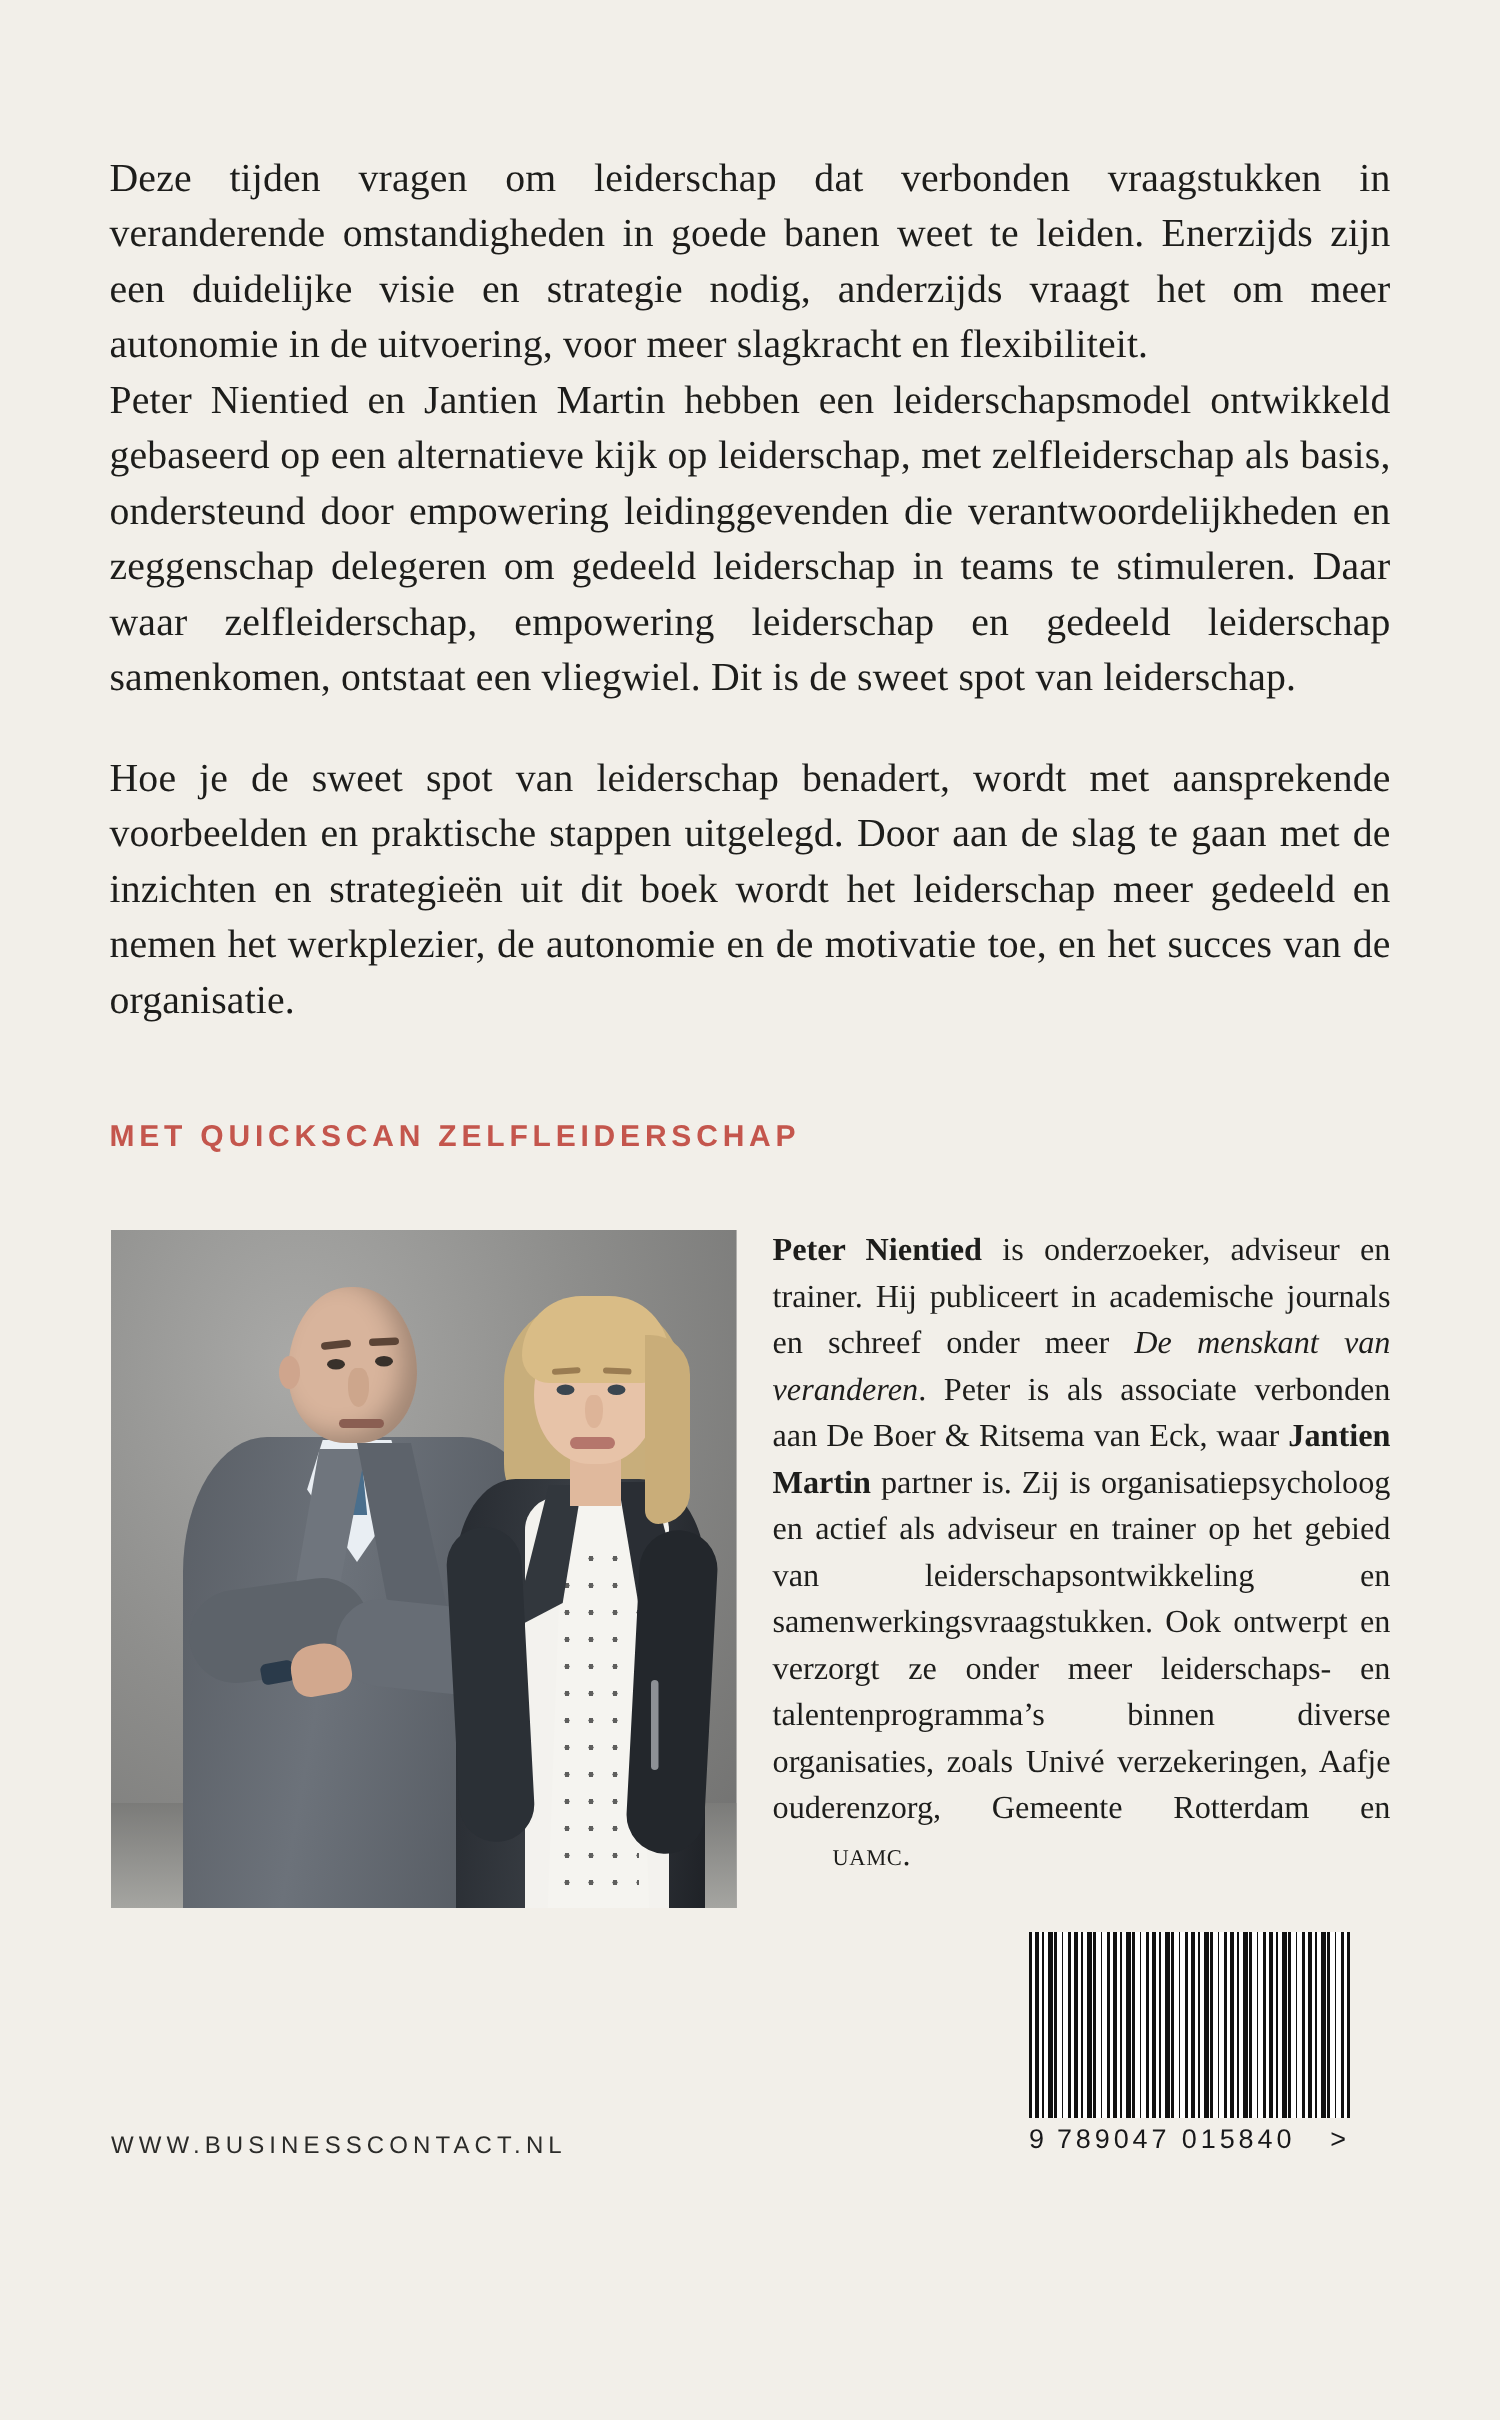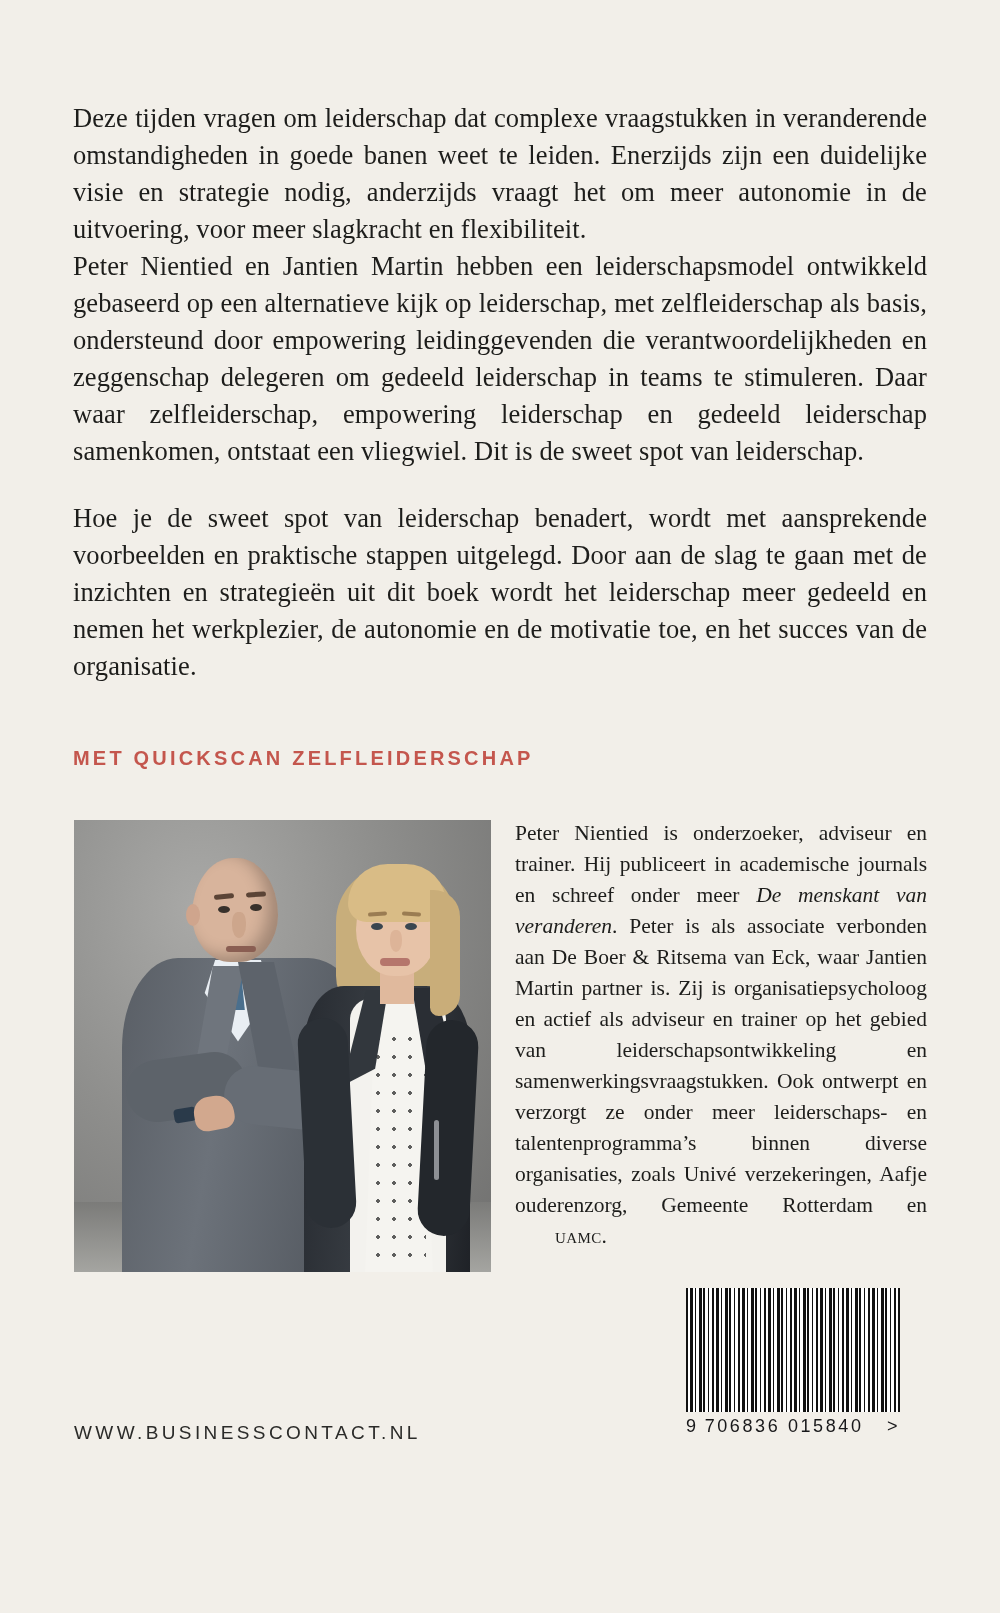--- a/index.html
+++ b/index.html
@@ -394,7 +394,7 @@
 <div class="page">
 
   <div class="blurb">
-    <p>Deze tijden vragen om leiderschap dat complexe vraagstukken in veranderende omstandigheden in goede banen weet te leiden. Enerzijds zijn een duidelijke visie en strategie nodig, anderzijds vraagt het om meer autonomie in de uitvoering, voor meer slagkracht en flexibiliteit.</p>
+    <p>Deze tijden vragen om leiderschap dat verbonden vraagstukken in veranderende omstandigheden in goede banen weet te leiden. Enerzijds zijn een duidelijke visie en strategie nodig, anderzijds vraagt het om meer autonomie in de uitvoering, voor meer slagkracht en flexibiliteit.</p>
     <p class="tight">Peter Nientied en Jantien Martin hebben een leiderschapsmodel ontwikkeld gebaseerd op een alternatieve kijk op leiderschap, met zelfleiderschap als basis, ondersteund door empowering leidinggevenden die verantwoordelijkheden en zeggenschap delegeren om gedeeld leiderschap in teams te stimuleren. Daar waar zelfleiderschap, empowering leiderschap en gedeeld leiderschap samenkomen, ontstaat een vliegwiel. Dit is de sweet spot van leiderschap.</p>
     <p class="gap">Hoe je de sweet spot van leiderschap benadert, wordt met aansprekende voorbeelden en praktische stappen uitgelegd. Door aan de slag te gaan met de inzichten en strategieën uit dit boek wordt het leiderschap meer gedeeld en nemen het werkplezier, de autonomie en de motivatie toe, en het succes van de organisatie.</p>
   </div>

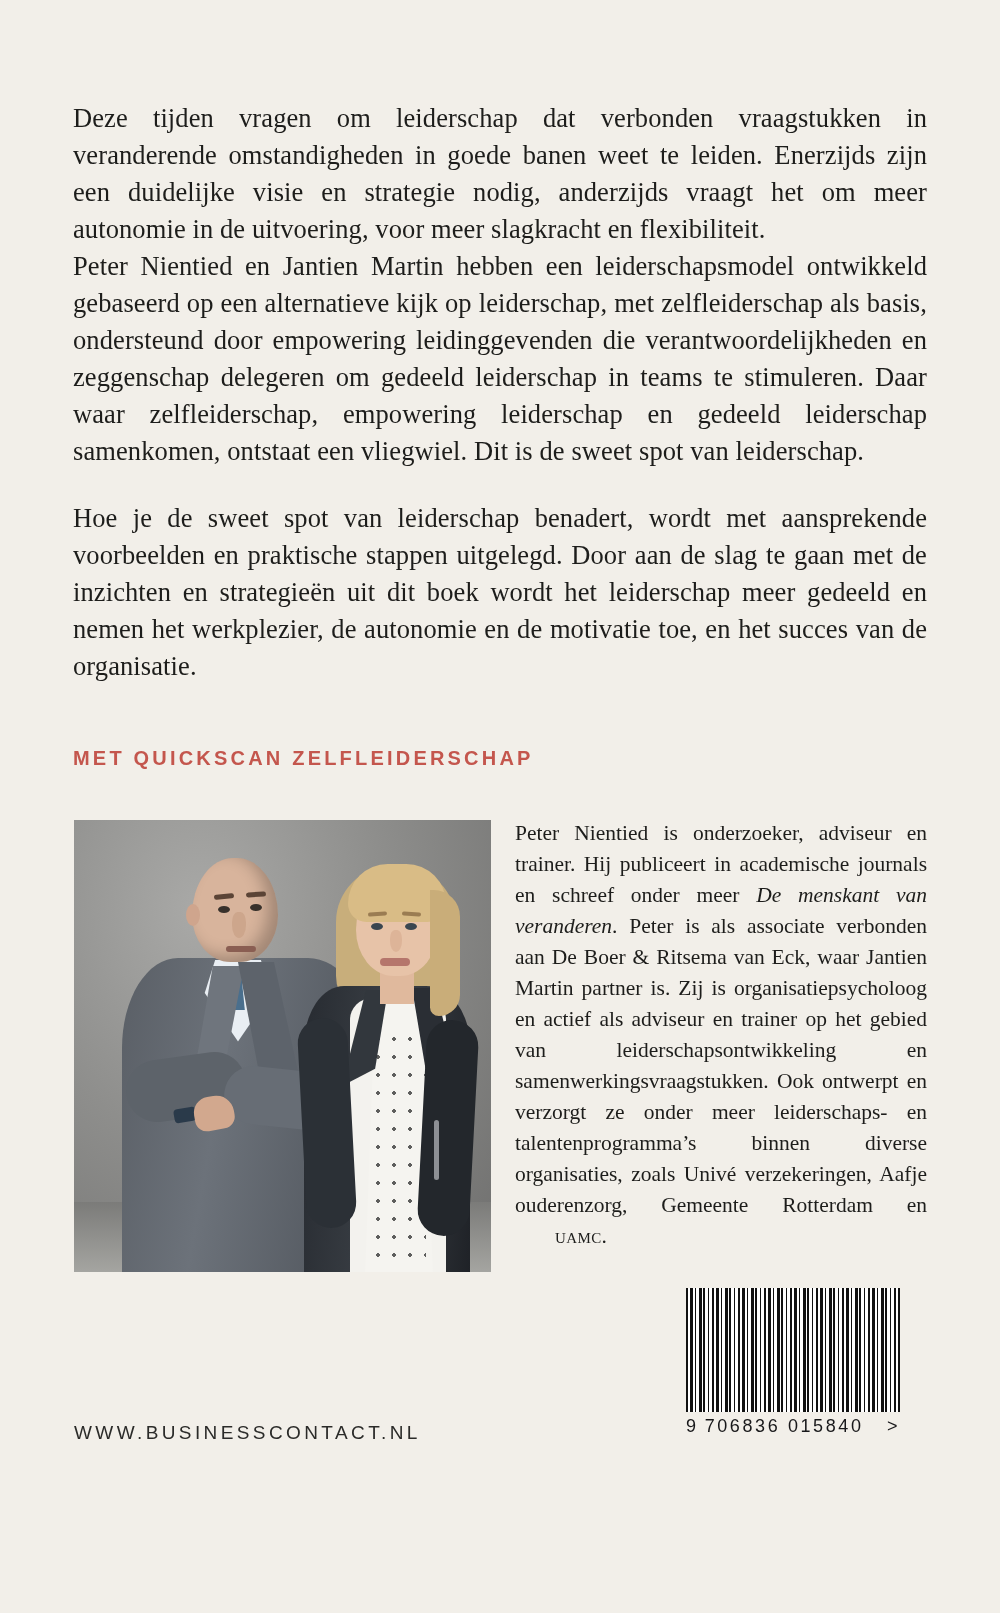--- a/index.html
+++ b/index.html
@@ -335,7 +335,7 @@
     text-align: justify;
     text-justify: inter-word;
   }
-  .bio b { font-weight: normal; }
+  .bio b { font-weight: bold; }
   .bio i { font-style: italic; }
   .smallcaps {
     font-variant: small-caps;

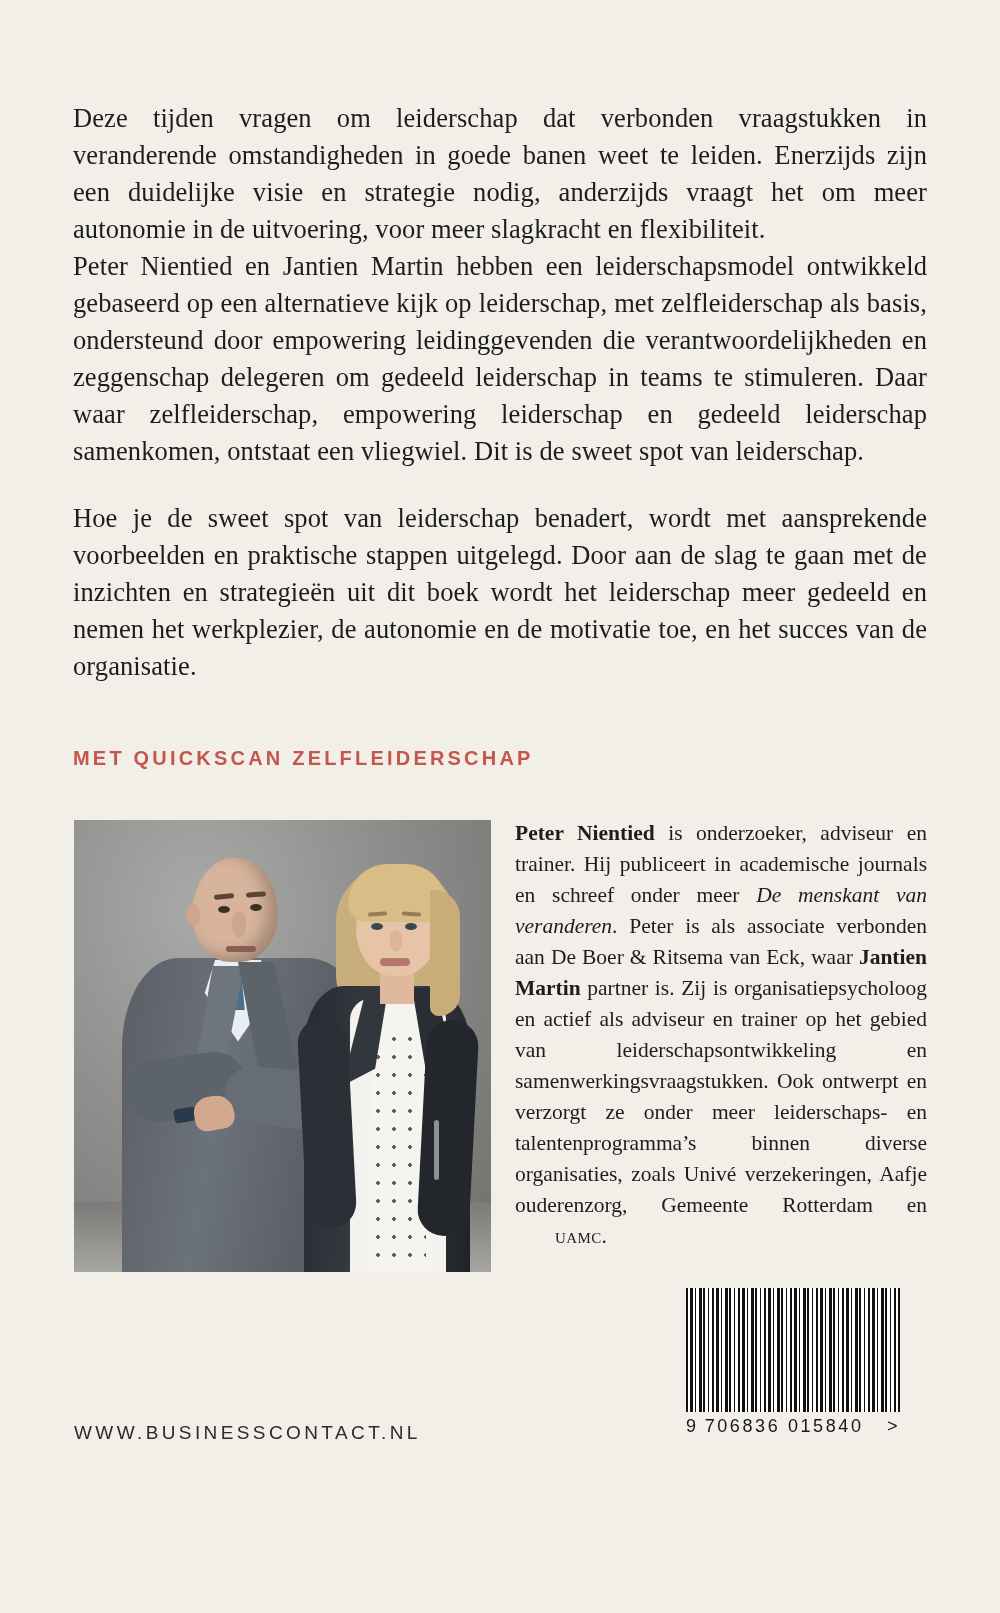--- a/index.html
+++ b/index.html
@@ -349,7 +349,7 @@
     left: 74px;
     top: 1422px;
     font-family: "Liberation Sans", sans-serif;
-    font-size: 19px;
+    font-size: 16px;
     letter-spacing: 3.4px;
     color: #2b2b29;
     text-transform: uppercase;

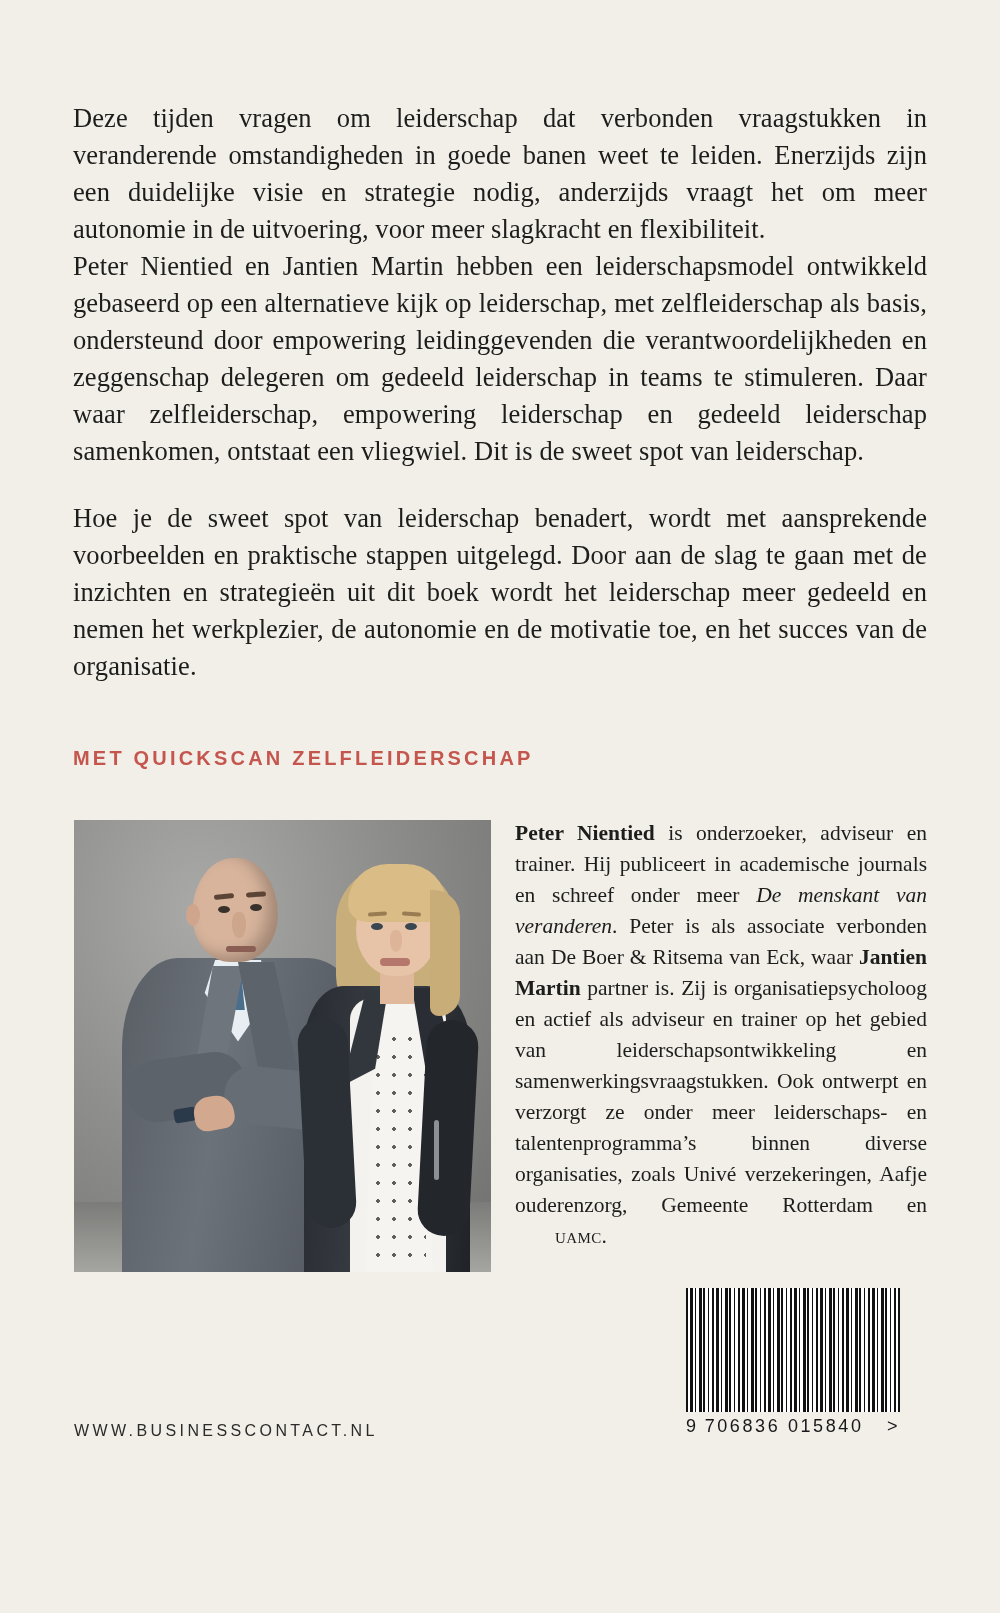--- a/index.html
+++ b/index.html
@@ -455,7 +455,7 @@
     <div class="barcode"></div>
     <div class="barcode-digits">
       <span class="lead">9</span>
-      <span class="main">706836 015840</span>
+      <span class="main">789047 015840</span>
       <span class="tail">&gt;</span>
     </div>
   </div>

